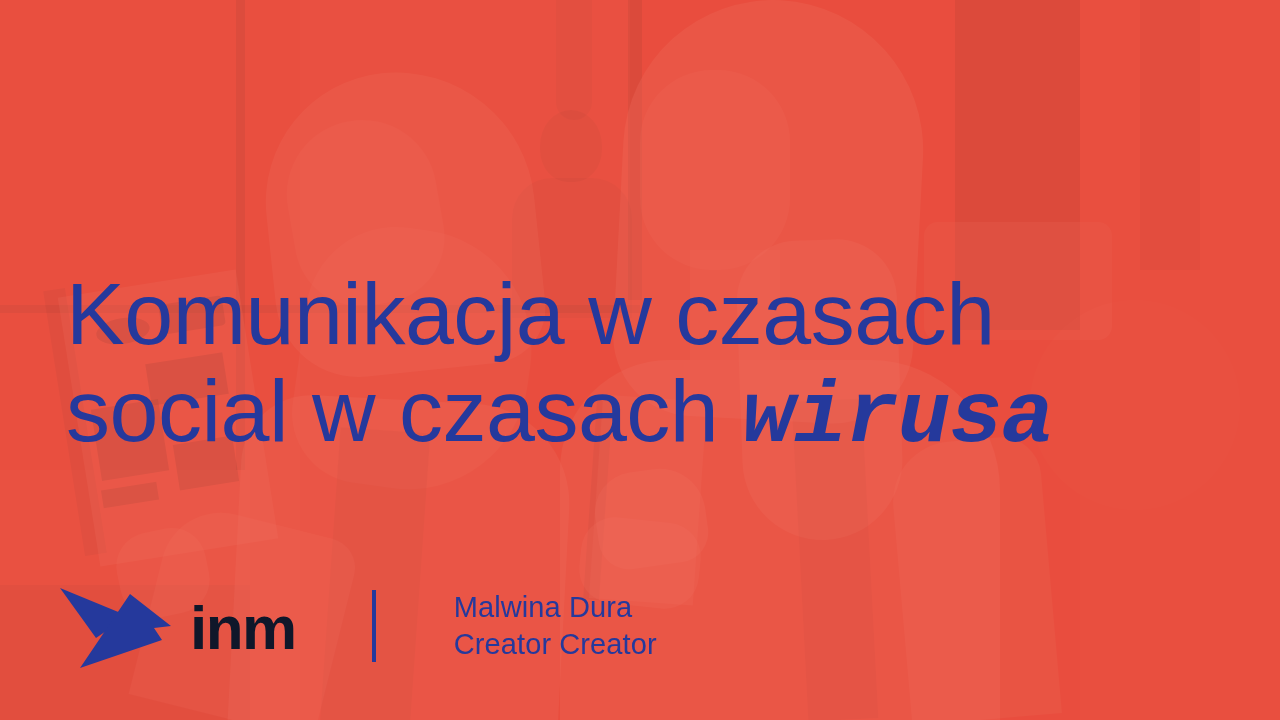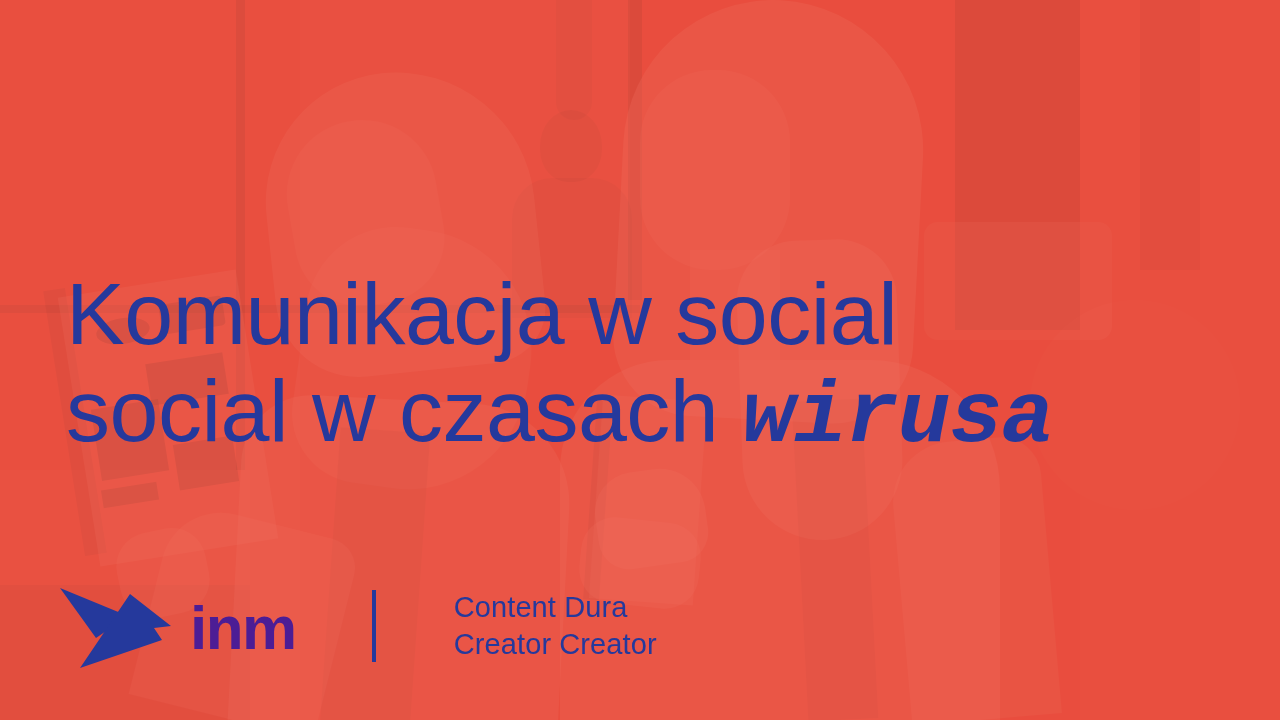--- a/index.html
+++ b/index.html
@@ -334,7 +334,7 @@
 
   <div class="content">
 
-    <h1 class="headline"><span>Komunikacja w social</span>
+    <h1 class="headline"><span>Komunikacja w czasach</span>
 <span>social w czasach </span><span class="accent">wirusa</span></h1>
 
     <div class="brandbar">

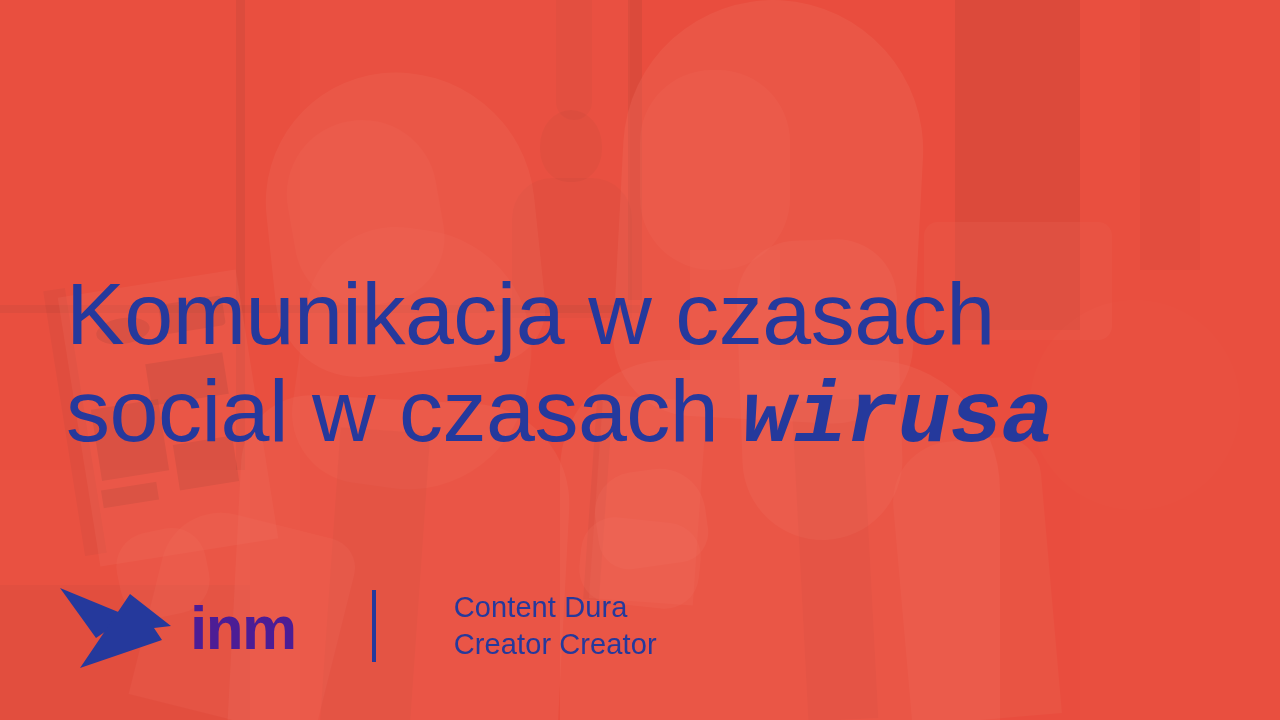--- a/index.html
+++ b/index.html
@@ -250,7 +250,7 @@
     display: block;
   }
   .logo-word {
-    color: #4c1d95;
+    color: #0f172a;
     font-size: 62px;
     line-height: 62px;
     font-weight: 700;

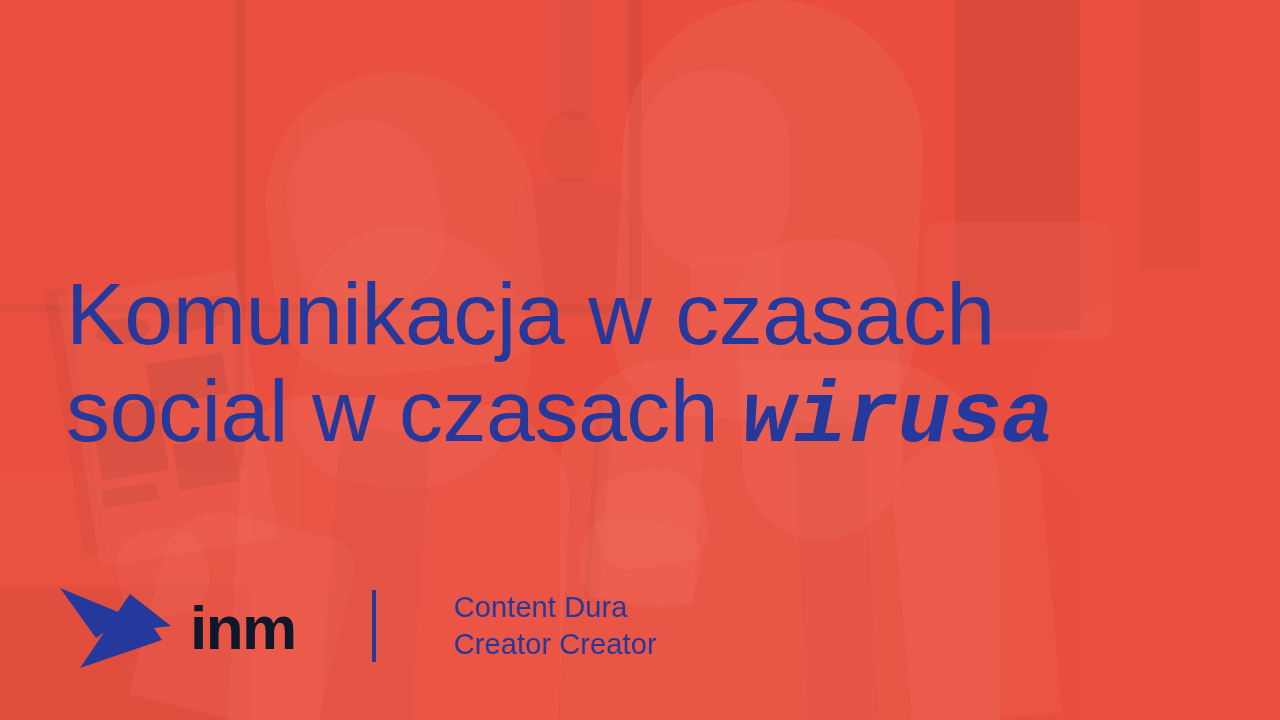--- a/index.html
+++ b/index.html
@@ -350,7 +350,7 @@
       <div class="divider"></div>
 
       <div class="byline">
-        <div>Content Dura</div>
+        <div>Malwina Dura</div>
         <div>Creator Creator</div>
       </div>
 

